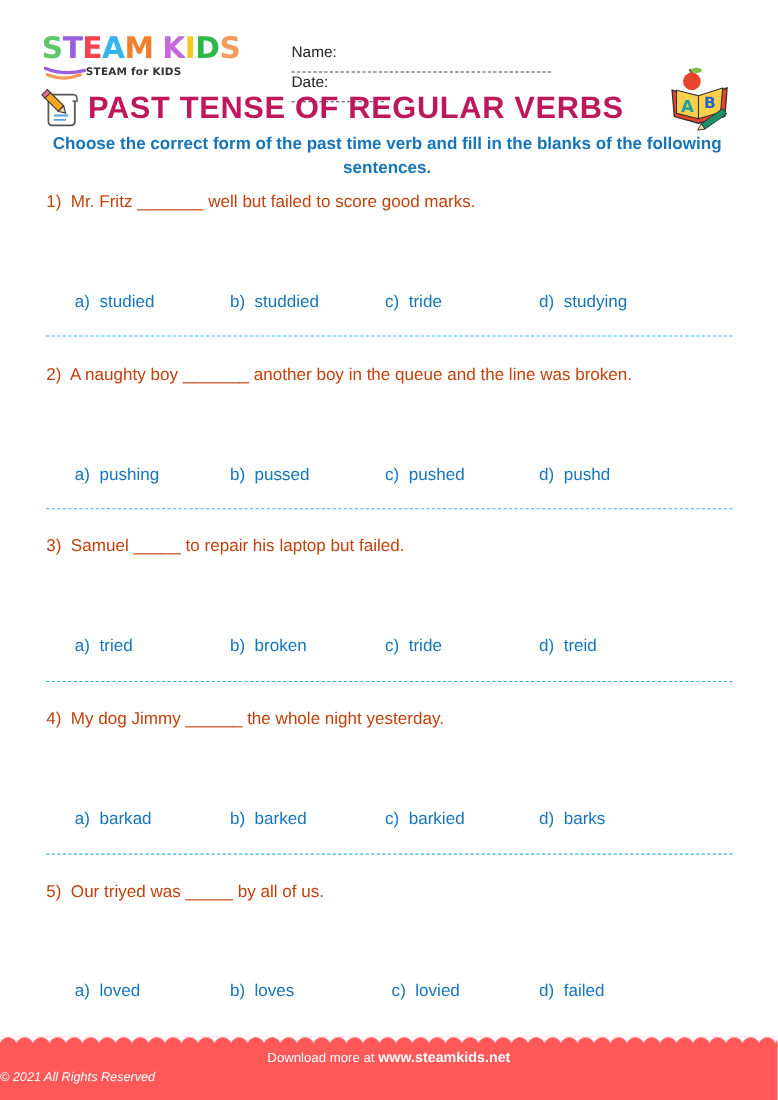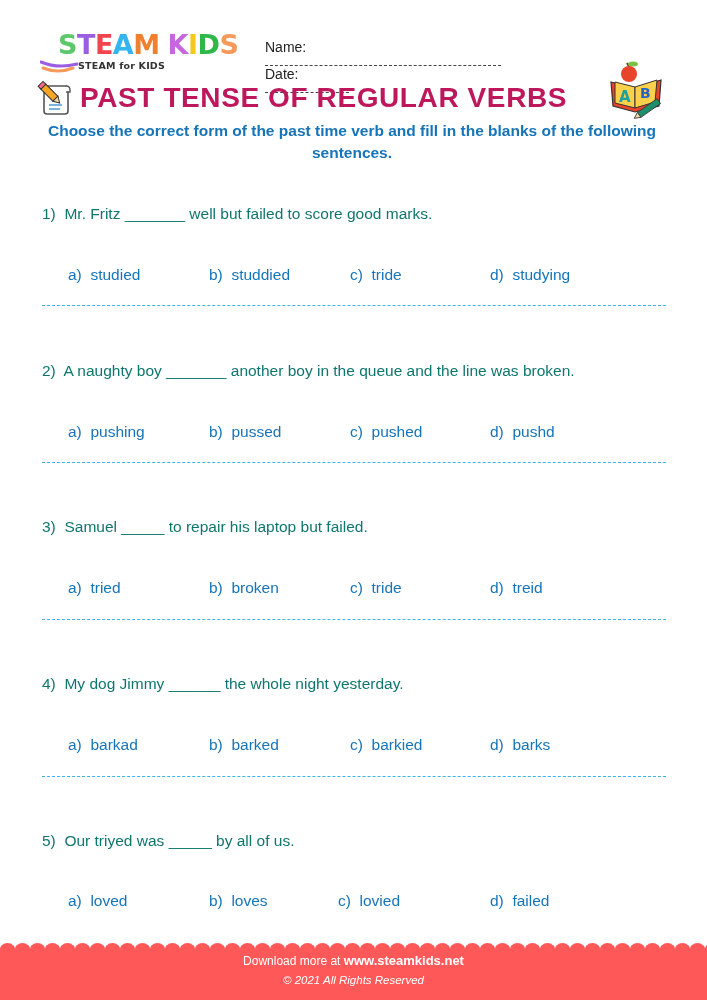--- a/index.html
+++ b/index.html
@@ -8,7 +8,7 @@
 
   
   .logo { left:38px; top:30px; width:200px; height:45px; }
-  .logo-word { position:absolute; left:0; top:0; font-family:"DejaVu Sans", sans-serif; font-weight:bold; font-size:27px; letter-spacing:-0.5px; line-height:30px; white-space:nowrap;margin-left:20px; }
+  .logo-word { position:absolute; left:0; top:0; font-family:"DejaVu Sans", sans-serif; font-weight:bold; font-size:27px; letter-spacing:-0.5px; line-height:30px; white-space:nowrap; }
   .logo-word span { display:inline-block; }
   .logo-sub { position:absolute; left:40px; top:30px; font-family:"DejaVu Sans", sans-serif; font-weight:bold; font-size:9.5px; color:#333; letter-spacing:0.2px; }
   .logo-swoosh { position:absolute; left:2px; top:30px; width:38px; height:14px; }

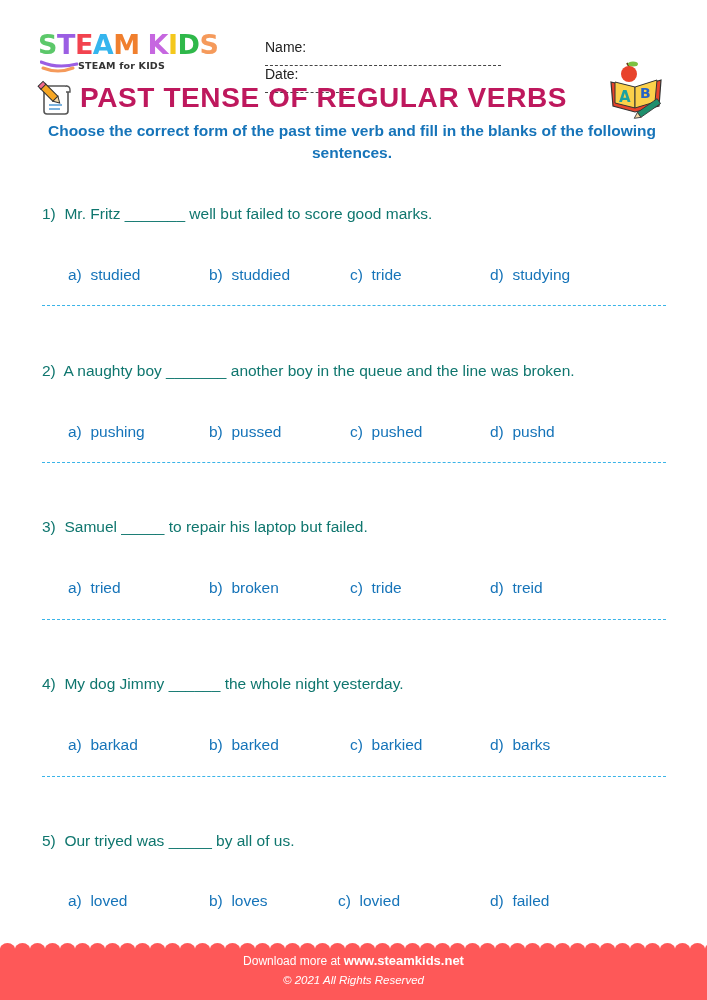--- a/index.html
+++ b/index.html
@@ -24,7 +24,7 @@
 
   .instructions { left:42px; top:120px; width:620px; font-size:15.5px; font-weight:bold; color:#1674b9; line-height:22px;text-align:center; }
 
-  .q { left:42px; font-size:15.5px; color:#0f766e; white-space:nowrap;margin-top:30px; }
+  .q { left:42px; font-size:15.5px; color:#c2410c; white-space:nowrap; }
   .opts { left:68px; font-size:15.5px; color:#1674b9; white-space:nowrap; }
   .opt { position:absolute; top:0; }
   .sep { left:42px; width:624px; height:0; border-top:1.3px dashed #3ab4e8; }

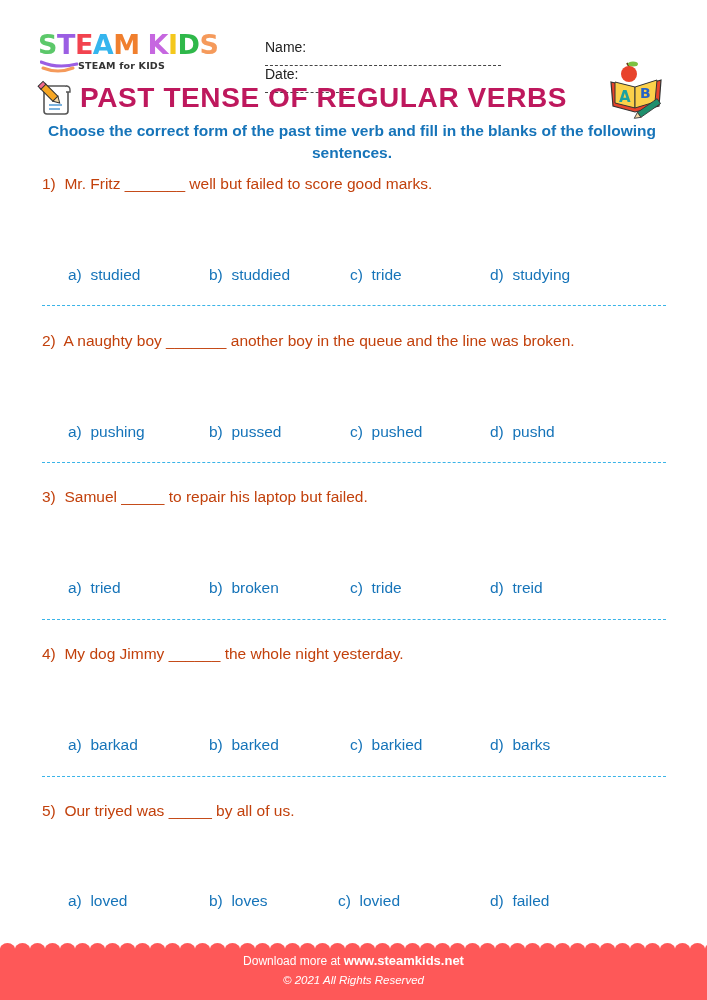--- a/index.html
+++ b/index.html
@@ -141,7 +141,7 @@
 <div class="abs opts" style="top:892px">
   <span class="opt" style="left:0"><span>a)</span>&nbsp; <span>loved</span></span>
   <span class="opt" style="left:141px"><span>b)</span>&nbsp; <span>loves</span></span>
-  <span class="opt" style="left:270px"><span>c)</span>&nbsp; <span>lovied</span></span>
+  <span class="opt" style="left:288px"><span>c)</span>&nbsp; <span>lovied</span></span>
   <span class="opt" style="left:422px"><span>d)</span>&nbsp; <span>failed</span></span>
 </div>
 

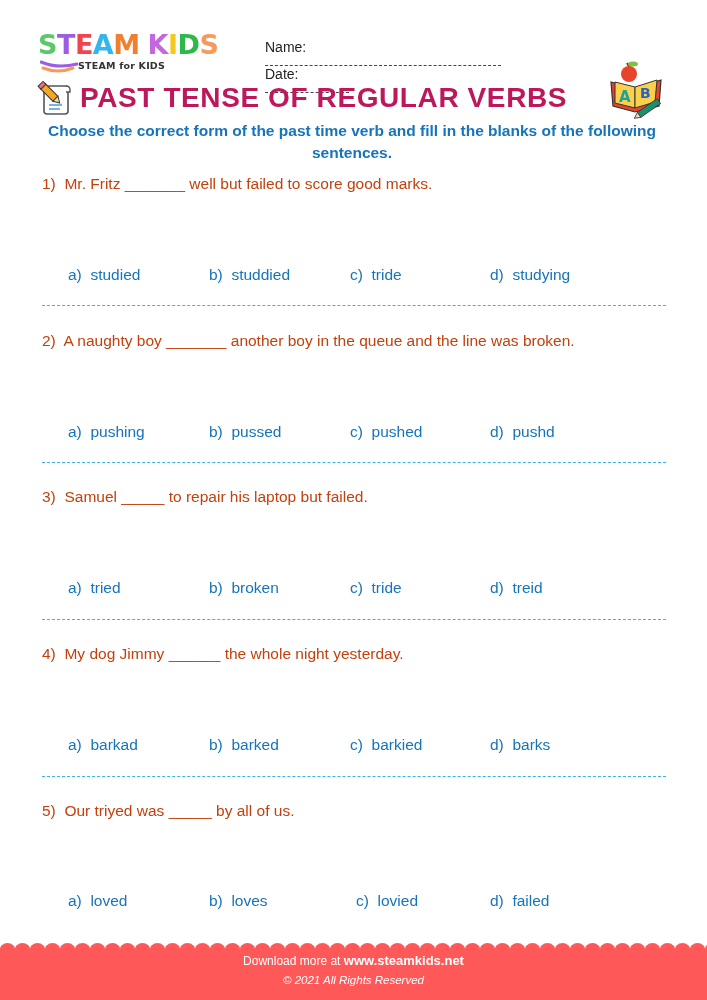--- a/index.html
+++ b/index.html
@@ -32,7 +32,7 @@
   .footer { left:0; top:942px; width:707px; height:58px; }
   .footer-text1 { left:0; width:707px; top:953px; text-align:center; color:#fff; font-size:12px; }
   .footer-text1 b { font-size:13px; font-weight:bold; }
-  .footer-text2 { left:0; width:707px; top:974px; text-align:center; color:#fff; font-size:11.5px; font-style:italic; }
+  .footer-text2 { left:0; width:707px; top:974px; color:#fff; font-size:11.5px; font-style:italic; }
 </style>
 </head>
 <body>

